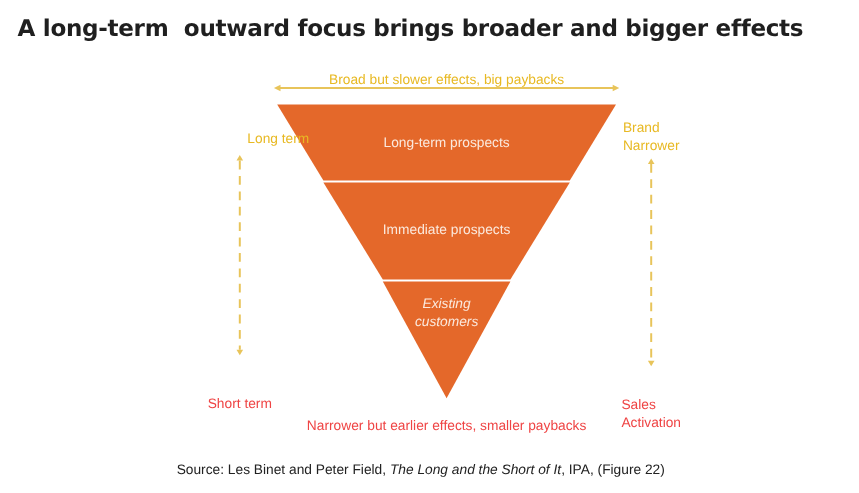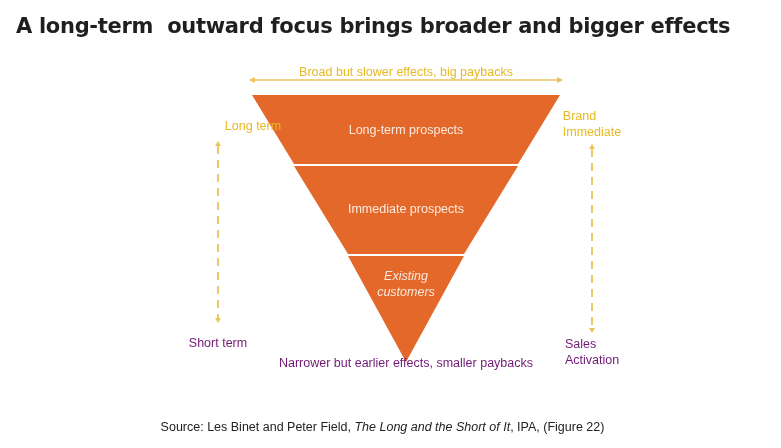--- a/index.html
+++ b/index.html
@@ -66,7 +66,7 @@
 
 <div class="lbl yellow center" style="left:592px; top:108px; line-height:16px;">
   <div>Brand</div>
-  <div>Immediate</div>
+  <div>Narrower</div>
 </div>
 <div class="lbl red center" style="left:592px; top:336px; line-height:16px;">
   <div>Sales</div>

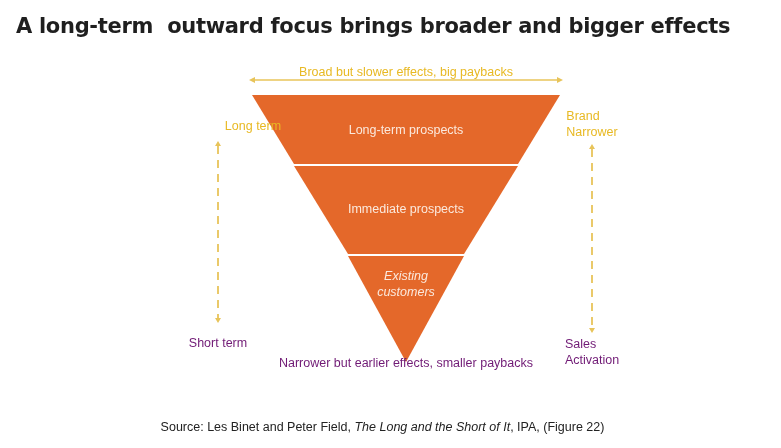--- a/index.html
+++ b/index.html
@@ -12,7 +12,7 @@
     svg.diagram { position: absolute; left: 0; top: 0; }
     .lbl { position: absolute; font-family: "Liberation Sans", sans-serif; font-size: 12.5px; white-space: nowrap; }
     .yellow { color: #e8b923; }
-    .red { color: #701a75; }
+    .red { color: #ef4444; margin-top: 24px; }
     .band-text { position: absolute; font-family: "Liberation Sans", sans-serif; font-size: 12.5px; color: #fbe9dd; text-align: center; transform: translateX(-50%); white-space: nowrap; line-height: 16px; }
     .source {
       position: absolute; left: 0; width: 765px; top: 420px; text-align: center;

